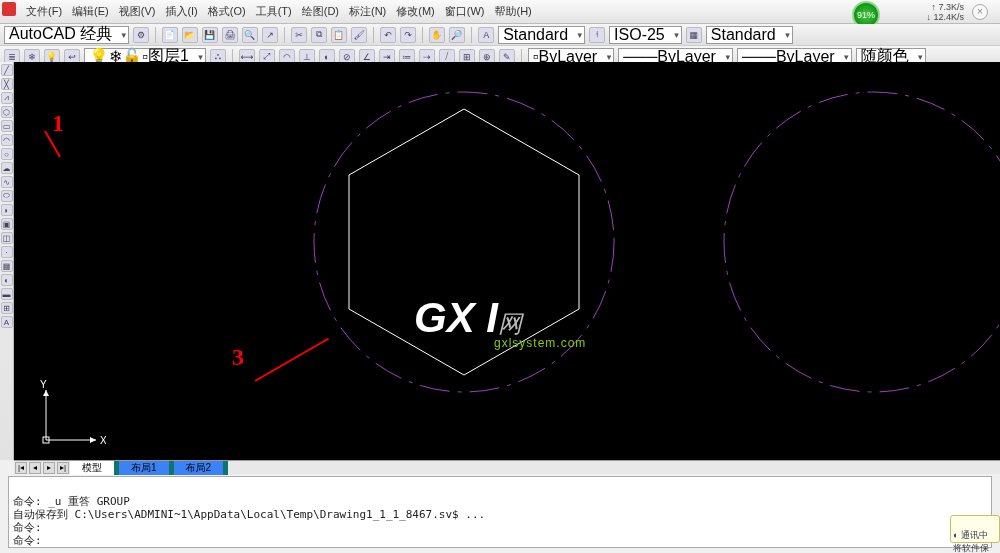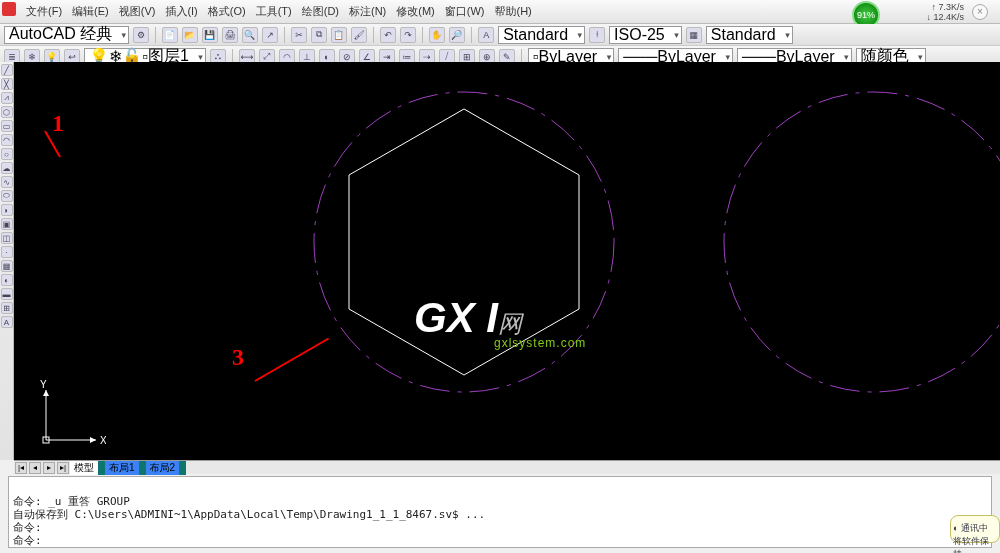--- a/index.html
+++ b/index.html
@@ -17,7 +17,7 @@
 .left-tools .tb-btn { width: 12px; height: 12px; font-size: 8px; }
 .tabs { position: absolute; left: 14px; top: 460px; right: 0; height: 14px; background: #e8e8e8; border-top: 1px solid #999; display: flex; align-items: center; font-size: 10px; }
 .tabs .t-nav { width: 12px; height: 12px; background: #ddd; border: 1px solid #aaa; margin: 0 1px; text-align: center; line-height: 10px; font-size: 8px; }
-.tabs .tab { padding: 0 4px; border-right: 7px solid #0f766e; background: #fff; }
+.tabs .tab { padding: 0 12px; border-right: 5px solid #0f766e; background: #fff; }
 .tabs .tab.inactive { background: #3b82f6; }
 .cmd { position: absolute; left: 8px; top: 476px; right: 8px; height: 72px; background: #fff; border: 1px solid #aaa; font-family: Consolas, monospace; font-size: 11px; padding: 18px 4px; overflow: hidden; white-space: pre; line-height: 13px; color: #222; }
 .ucs { position: absolute; left: 22px; bottom: 10px; width: 70px; height: 70px; pointer-events: none; }

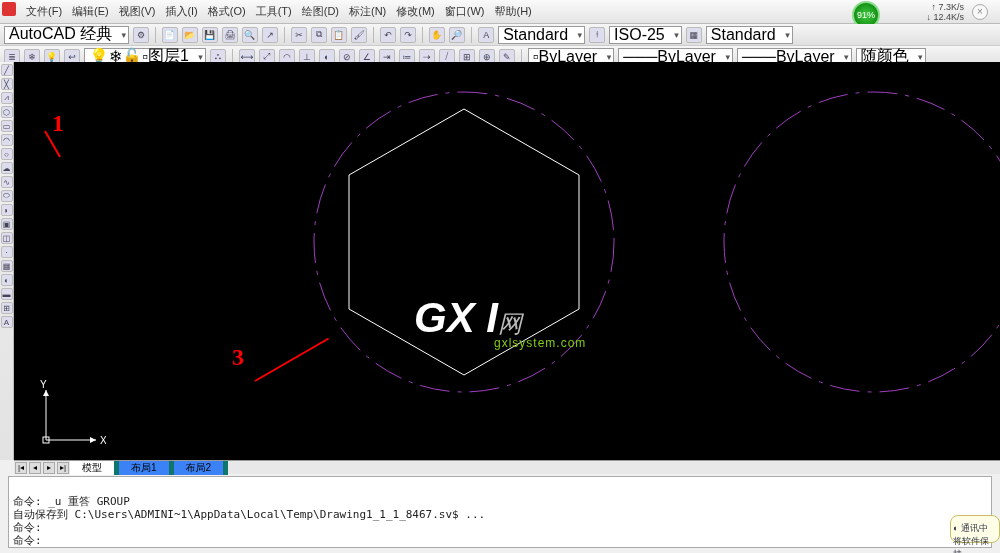--- a/index.html
+++ b/index.html
@@ -31,7 +31,7 @@
 .watermark .suf { font-size: 24px; color:#bbb; display:inline; font-style: italic; }
 .watermark .sub { font-size: 12px; color:#84cc16; letter-spacing: 1px; margin-top:-6px; padding-left:80px;}
 svg.canvas { width: 100%; height: 100%; }
-.balloon { position:absolute; right:0; bottom:10px; width:50px; height:28px; background:#ffffe8; border:1px solid #c8c060; border-radius:8px; font-size:9px; padding:6px 2px; color:#334;}
+.balloon { position:absolute; right:0; bottom:10px; width:50px; height:28px; background:#ffffe8; border:1px solid #c8c060; border-radius:3px; font-size:9px; padding:13px 2px; color:#334;}
 </style>
 </head>
 <body>

